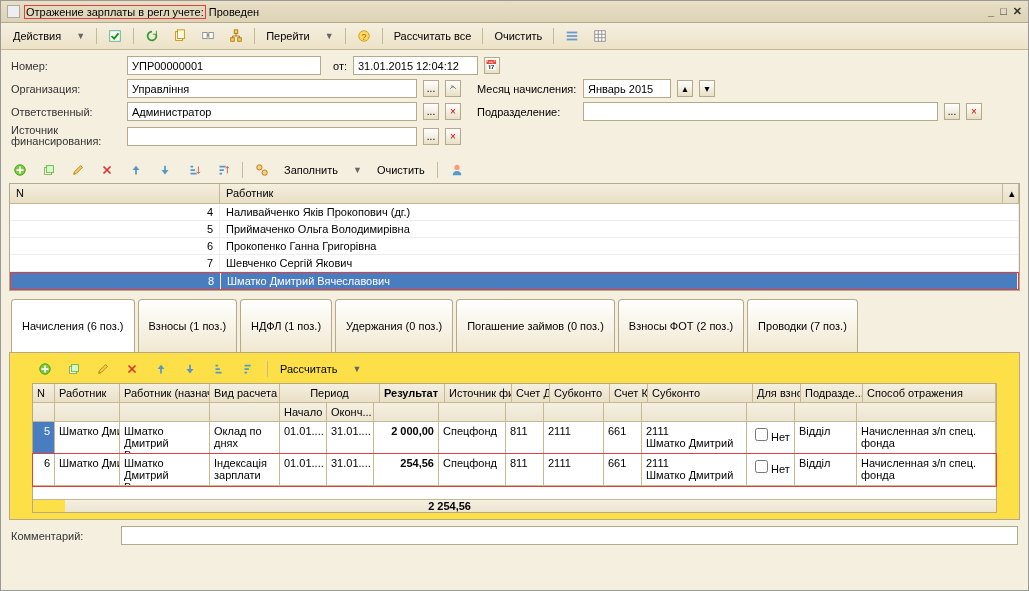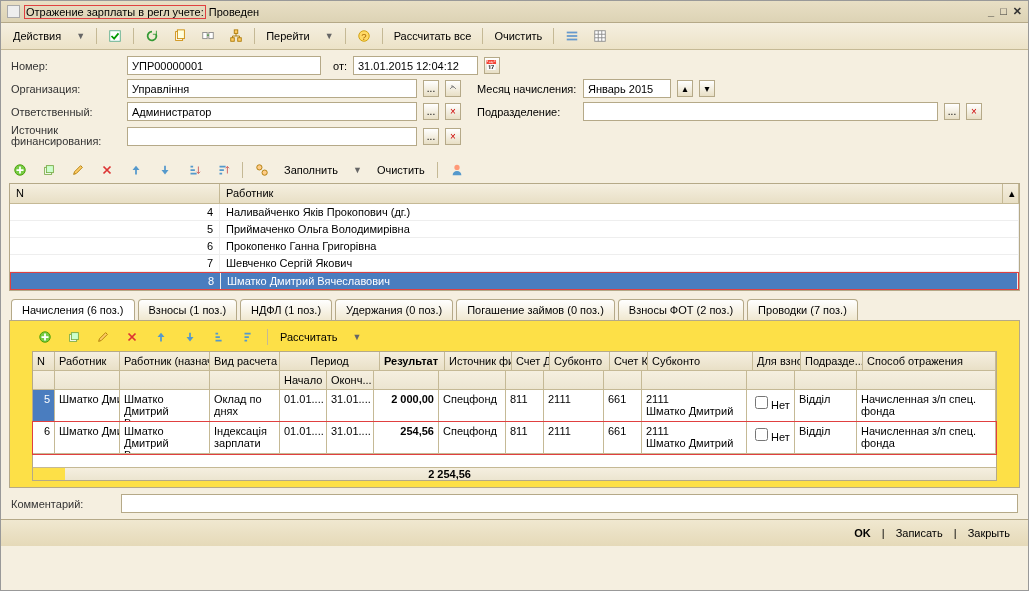--- a/index.html
+++ b/index.html
@@ -28,7 +28,7 @@
 .grid-row .cell { padding: 2px 6px; border-right: 1px solid #eee; }
 .grid-row.sel { background: #4a7dbf; color: #fff; border: 1px solid #e04040; }
 .tabs { display: flex; gap: 3px; padding: 8px 10px 0; }
-.tab { background: linear-gradient(#fff, #f0e8d0); border: 1px solid #b5a988; border-bottom: none; padding: 4px 10px; border-radius: 4px 4px 0 0; cursor: pointer; }
+.tab { background: linear-gradient(#fff, #f0e8d0); border: 1px solid #b5a988; border-bottom: none; padding: 20px 10px; border-radius: 4px 4px 0 0; cursor: pointer; }
 .tab.active { background: #fff; }
 .tab-content { margin: 0 8px; border: 1px solid #b5a988; background: #fde047; padding: 4px 16px; }
 .grid2 { border: 1px solid #b5a988; margin: 2px 6px; font-size: 10px; }

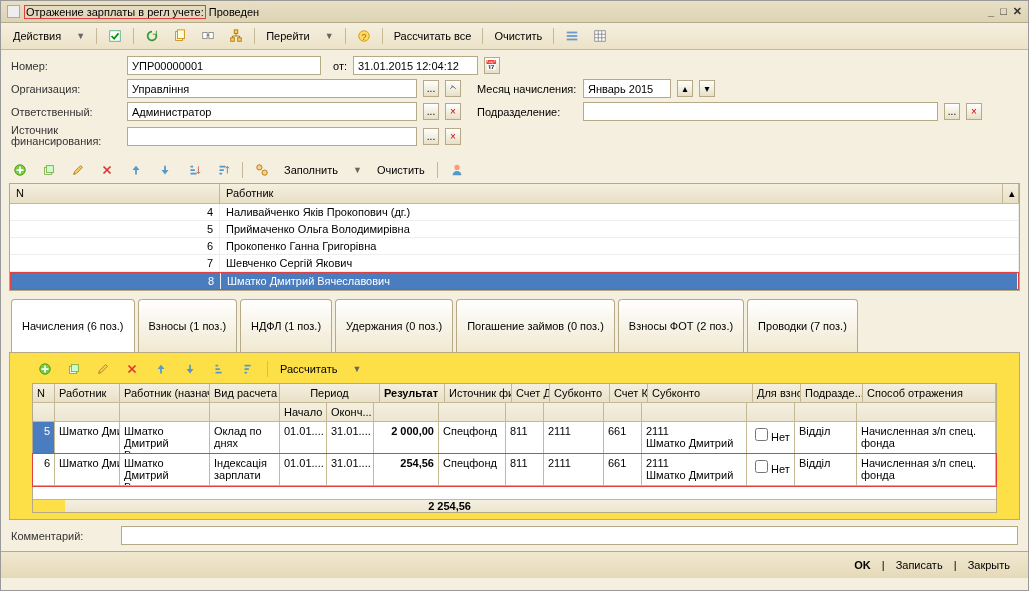--- a/index.html
+++ b/index.html
@@ -421,11 +421,6 @@
     <span class="finput" style="flex:1"></span>
   </div>
 
-  <div class="footer">
-    <span class="fb ok">OK</span> |
-    <span class="fb">Записать</span> |
-    <span class="fb">Закрыть</span>
-  </div>
 </div>
 
 </body></html>

